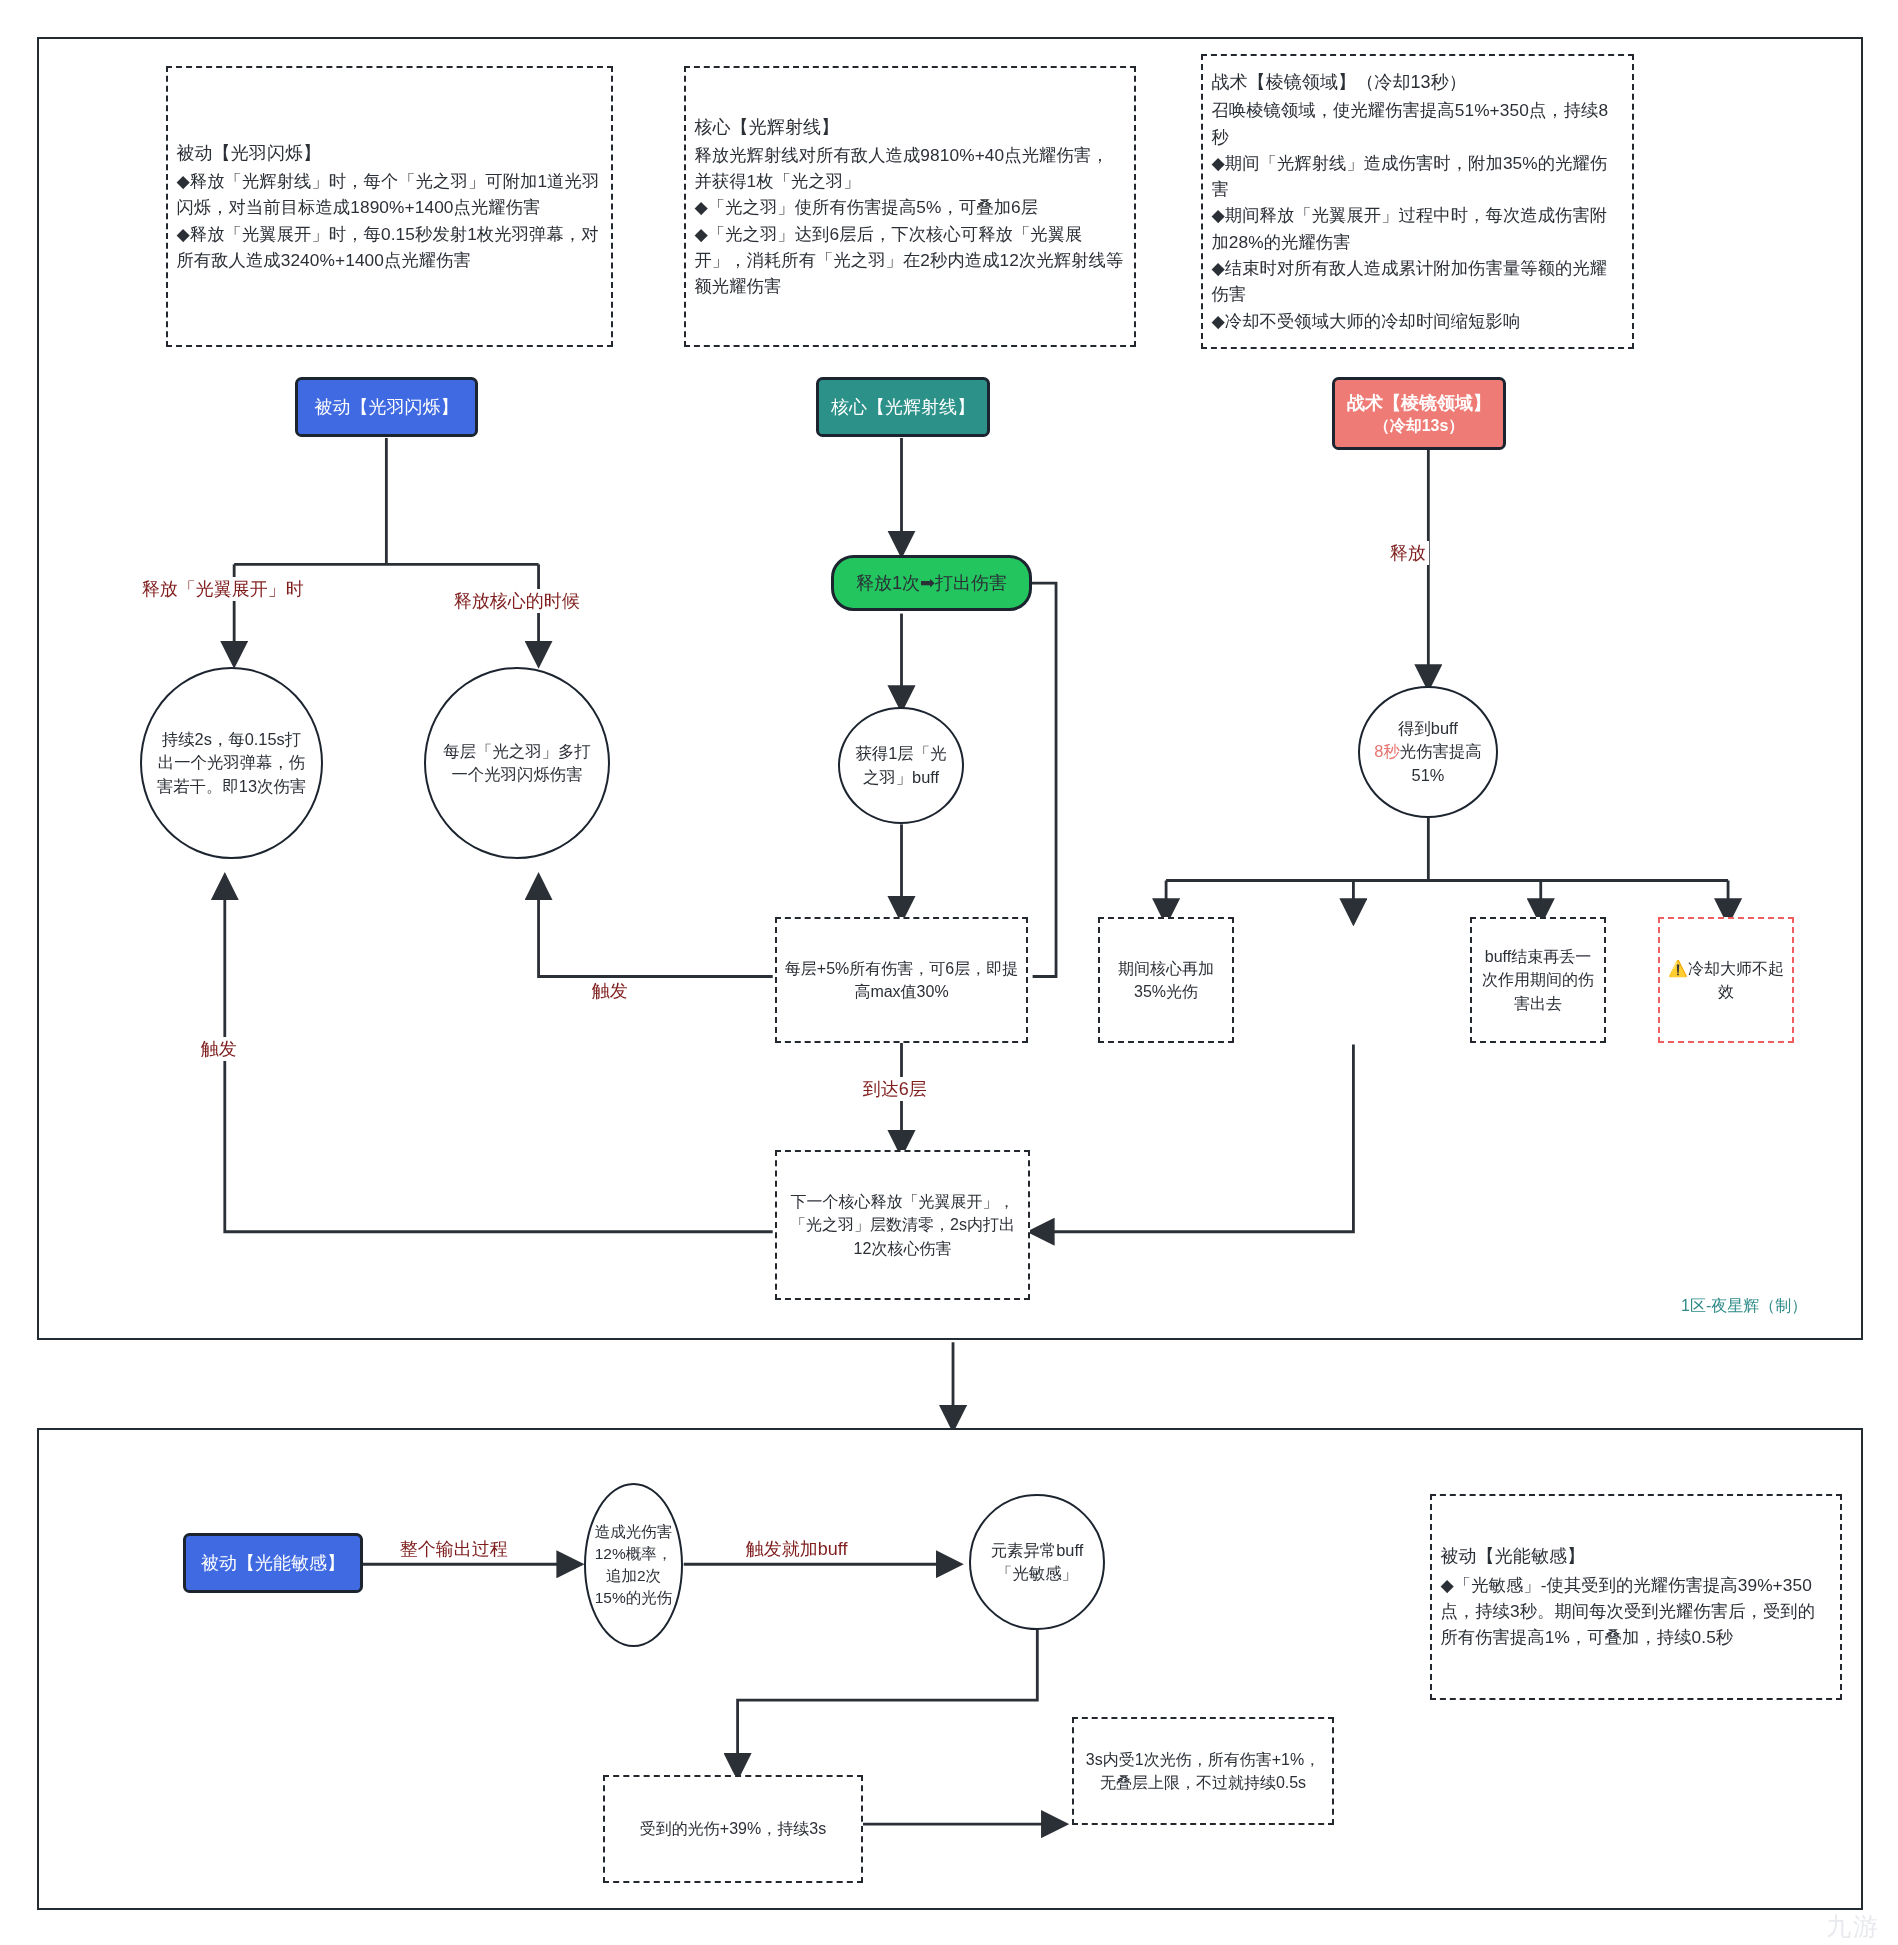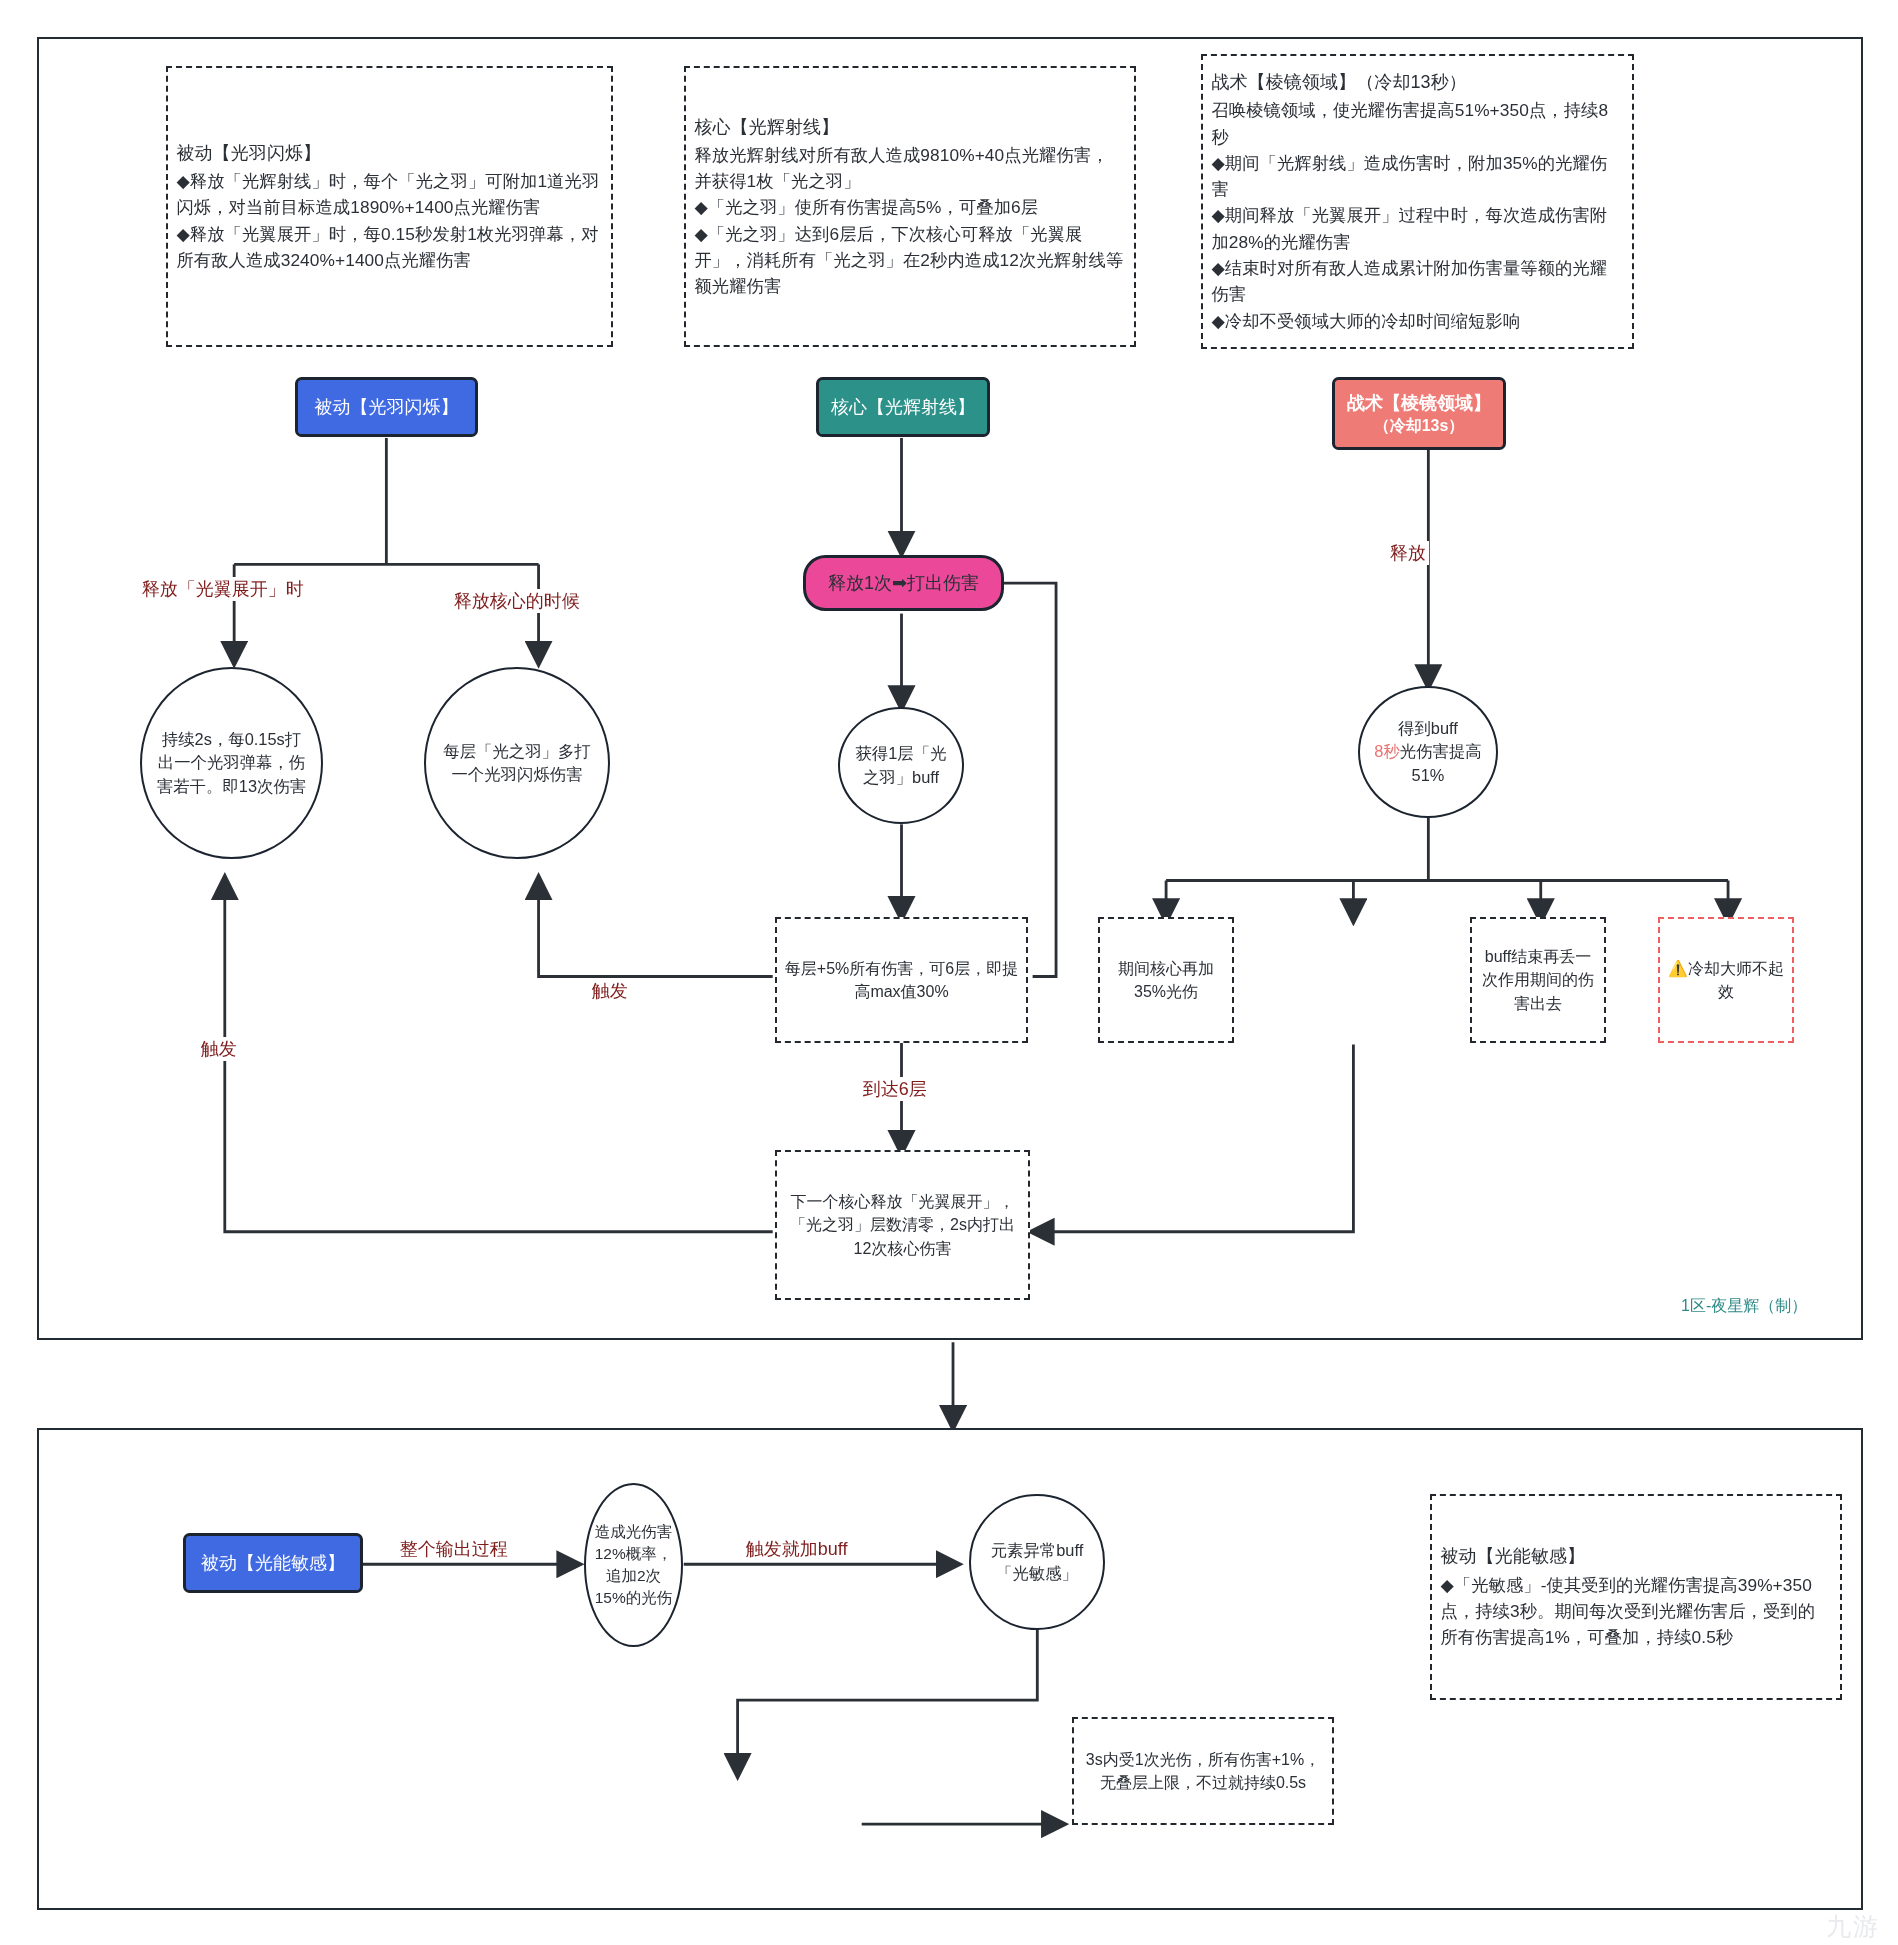--- a/index.html
+++ b/index.html
@@ -68,11 +68,12 @@
     position:absolute;
     border:3.3px solid #1c2430;
     border-radius:22.5px;
-    background:#ec4899;
+    background:#22c55e;
     display:flex; align-items:center; justify-content:center;
     text-align:center;
     font-size:18px;
     line-height:1.35;
+    margin-left:28px;
   }
 
   

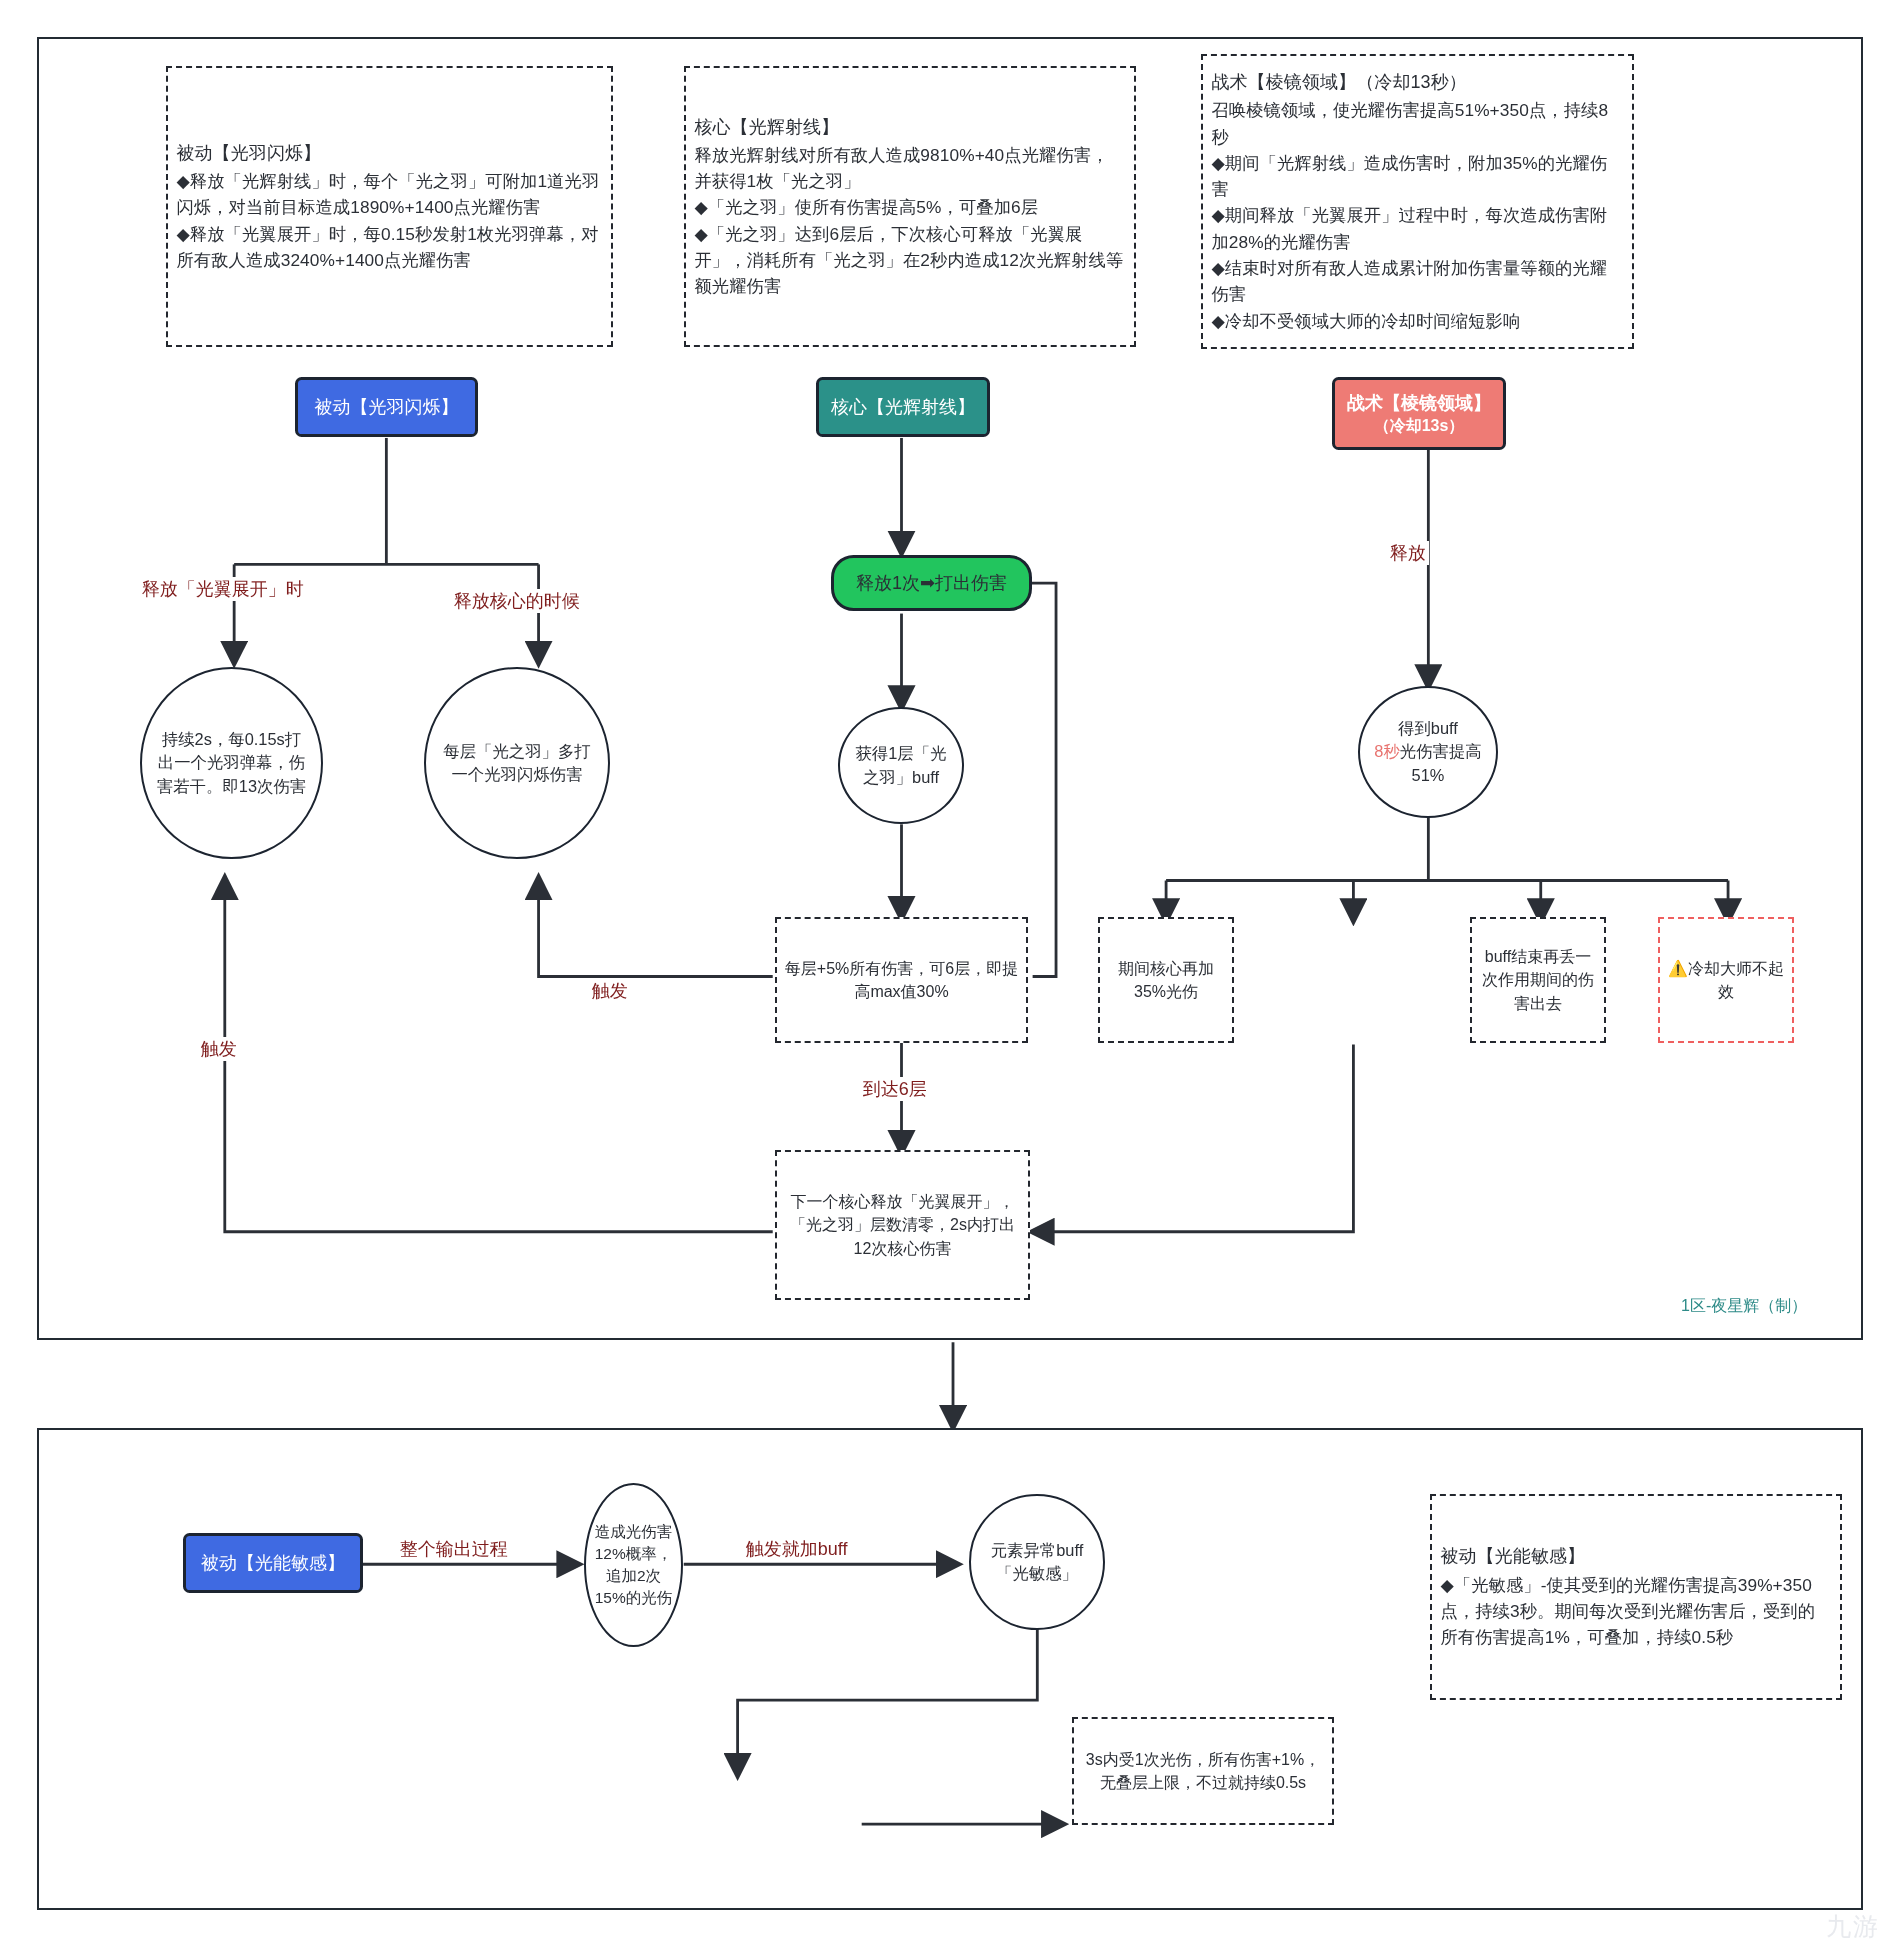--- a/index.html
+++ b/index.html
@@ -277,6 +277,9 @@
     <span>元素异常buff「光敏感」</span>
   </div>
 
+  <div class="dbox" style="left:603px; top:1775px; width:260px; height:108px;">
+    <span>受到的光伤+39%，持续3s</span>
+  </div>
 
   <div class="dbox" style="left:1072px; top:1717px; width:262px; height:108px;">
     <span>3s内受1次光伤，所有伤害+1%，无叠层上限，不过就持续0.5s</span>

